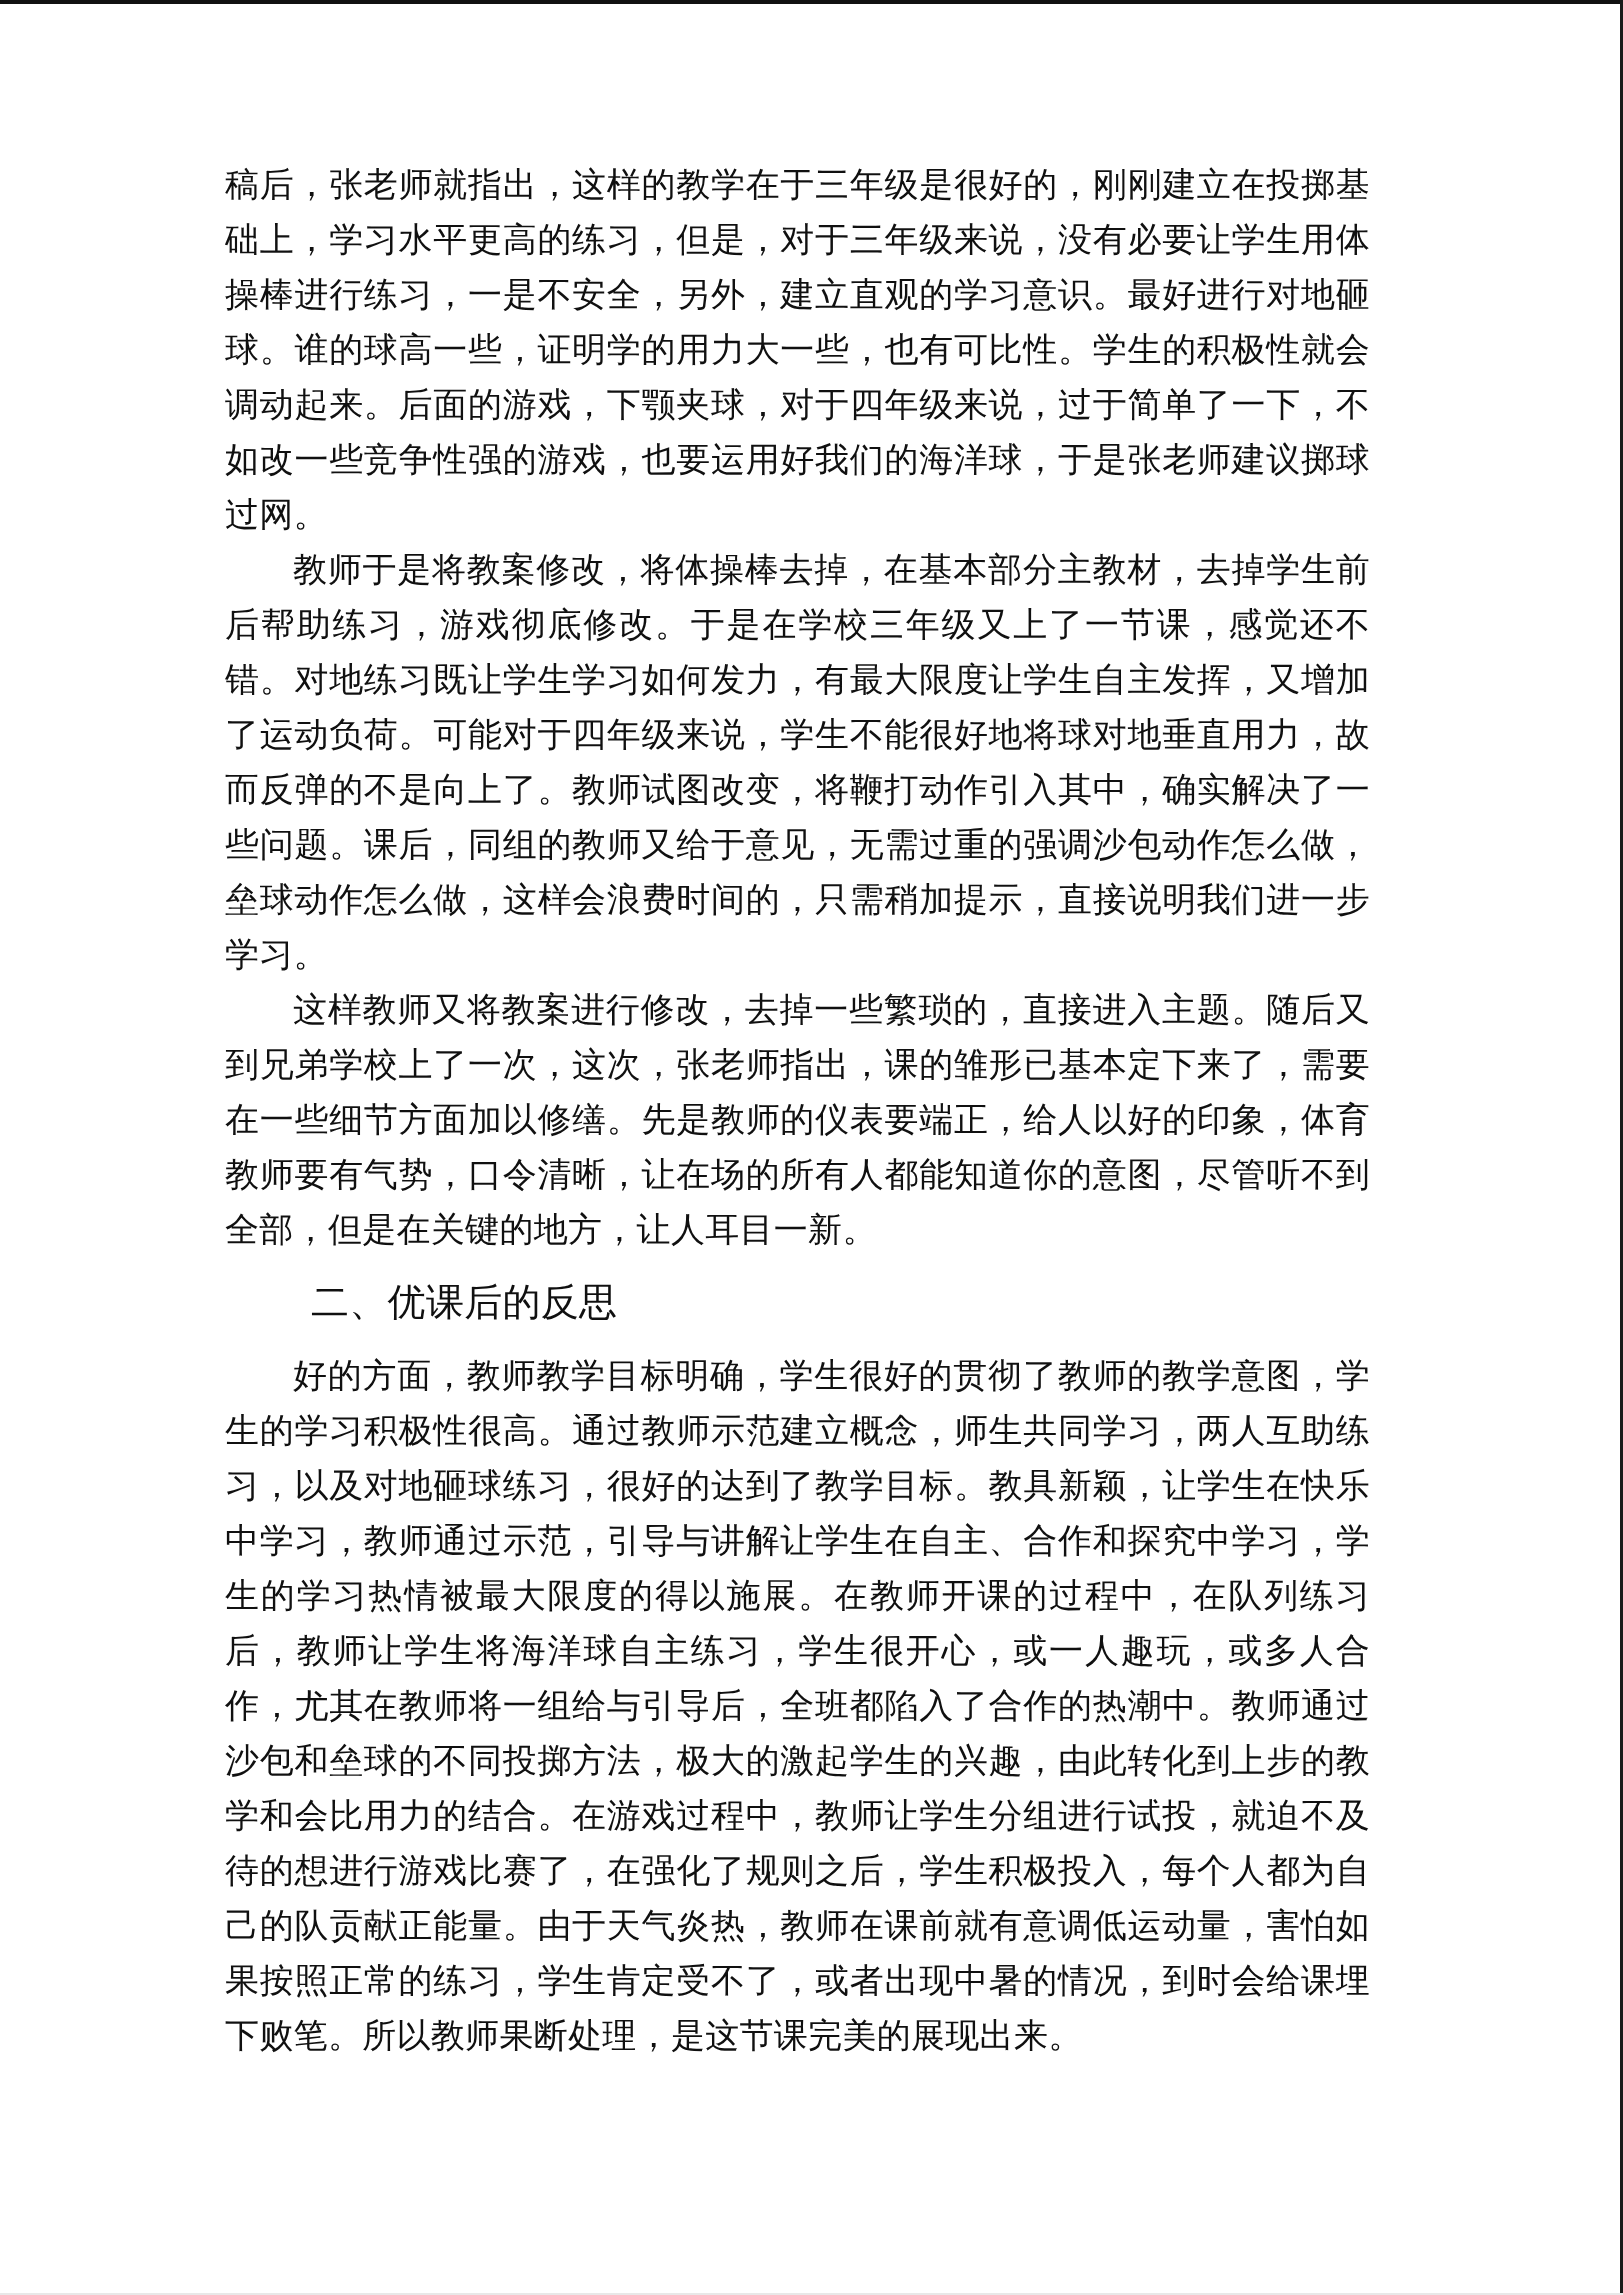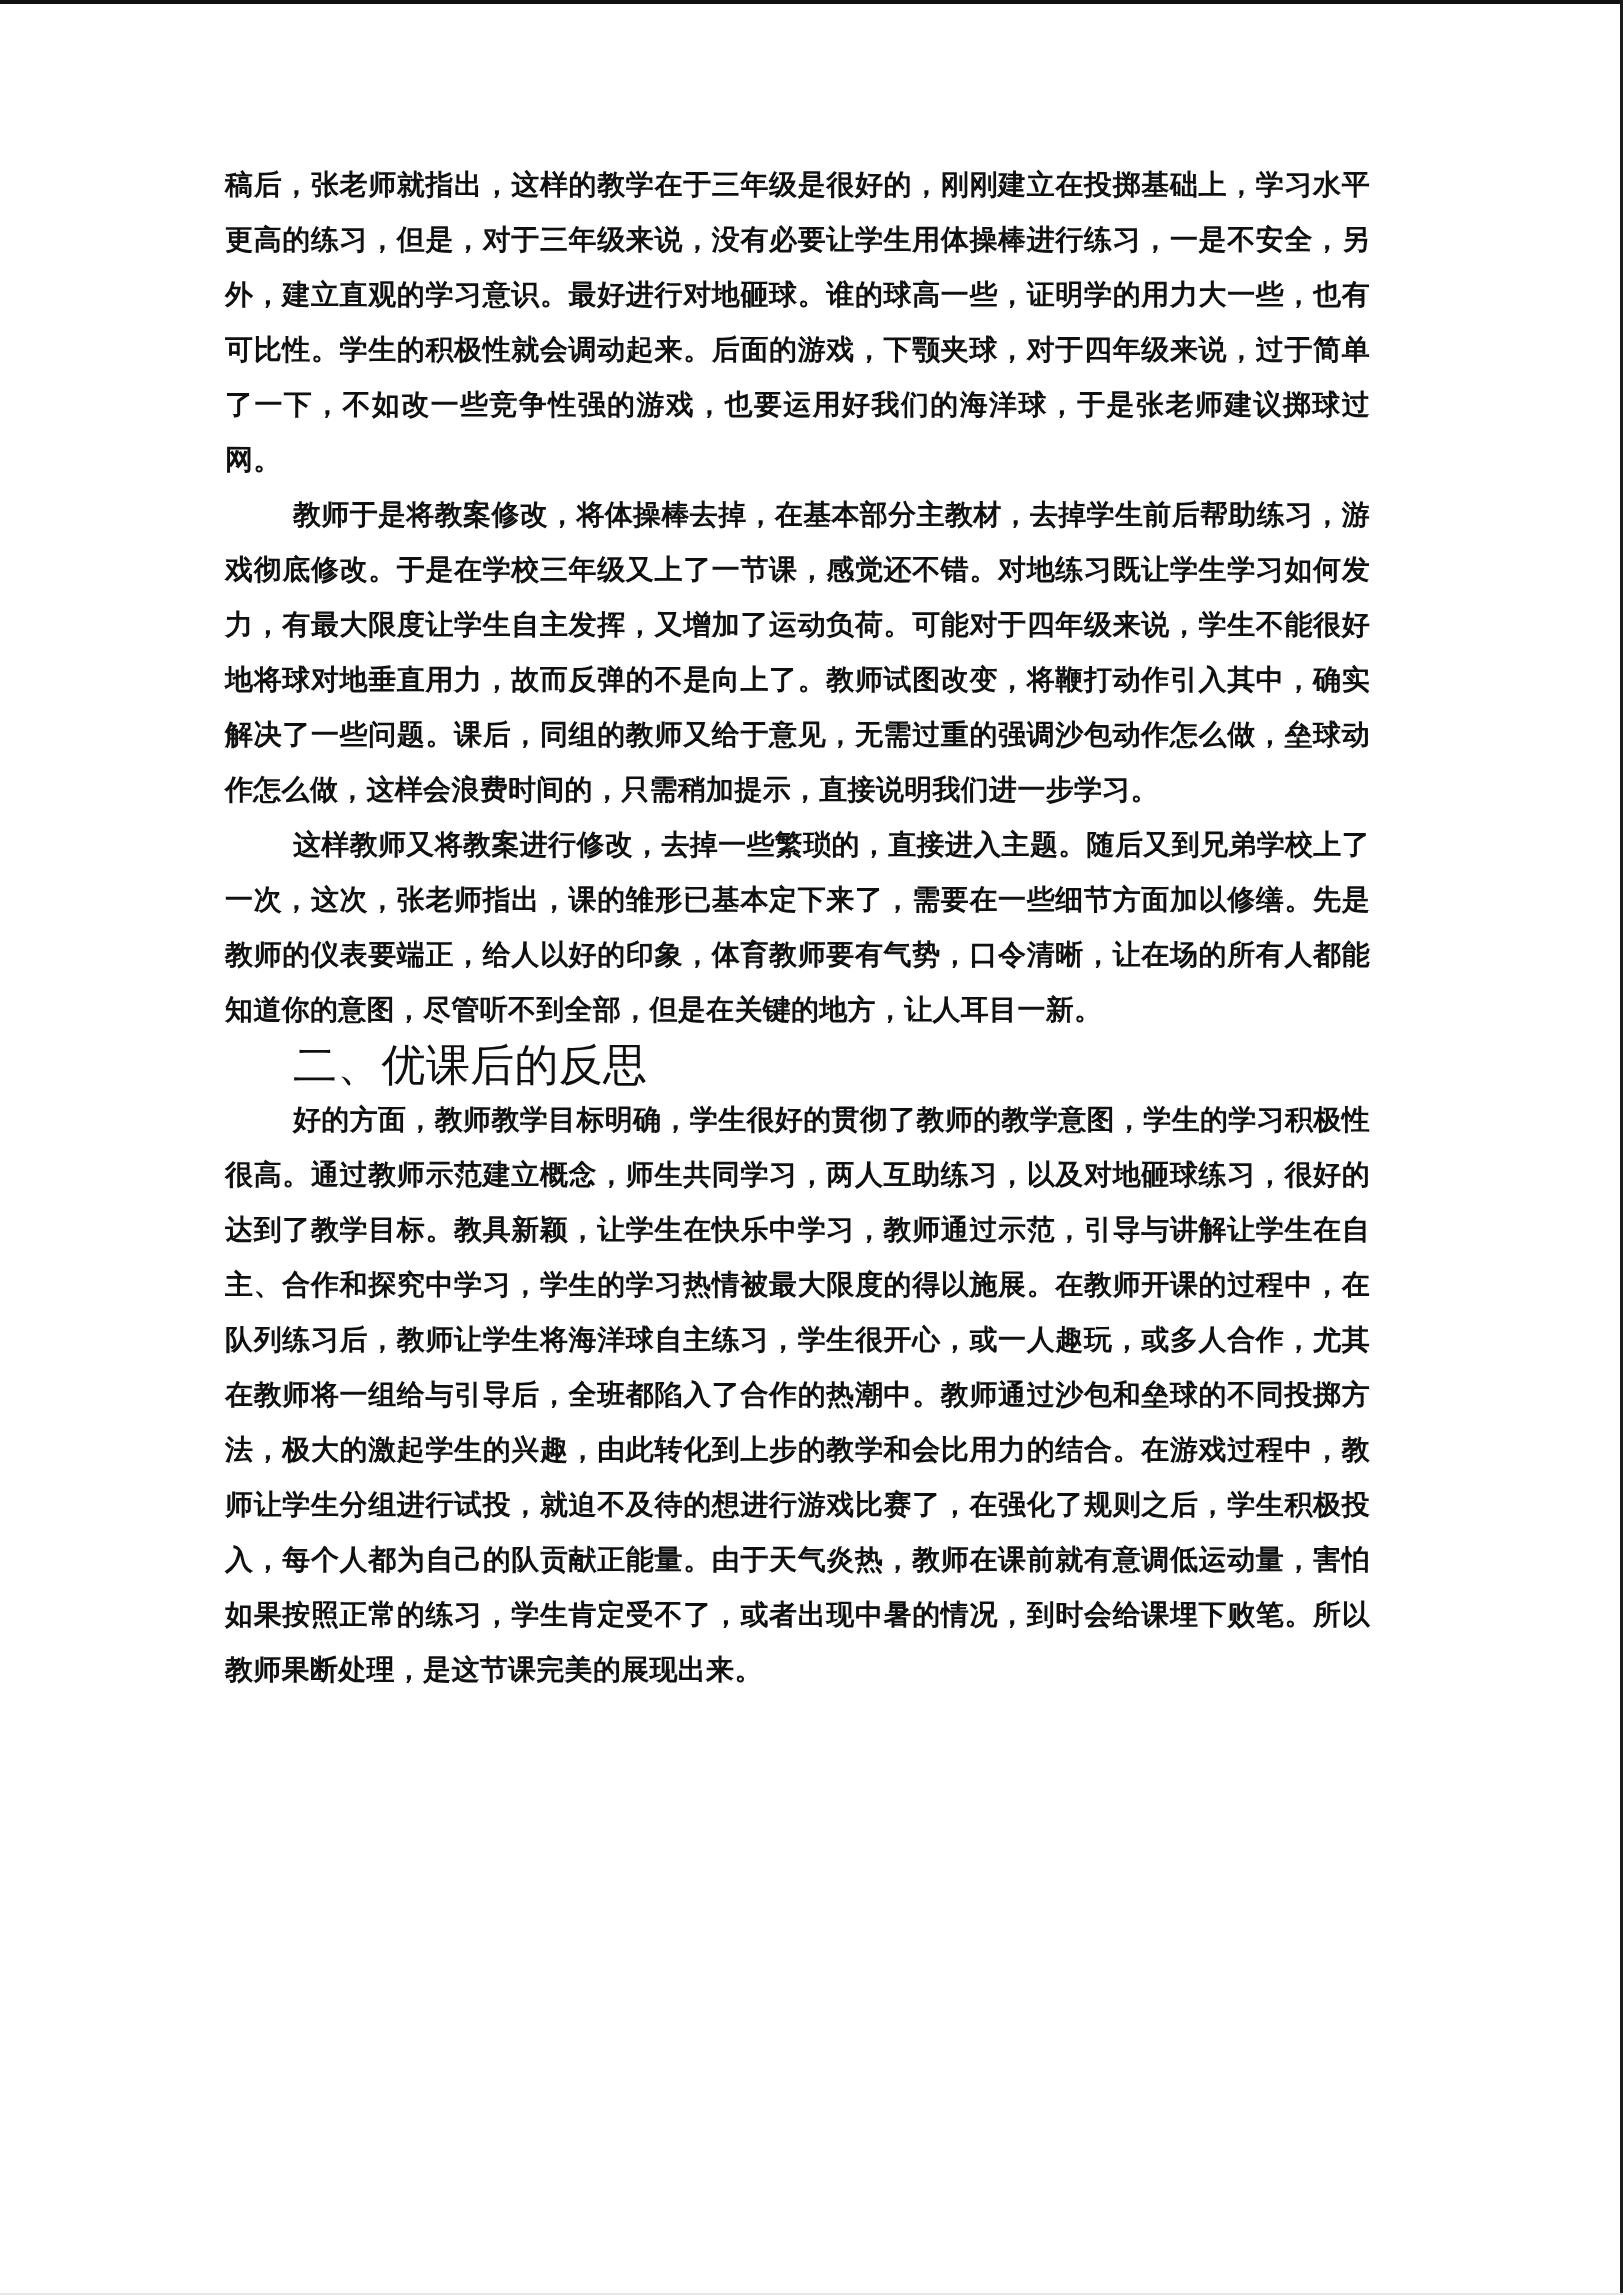--- a/index.html
+++ b/index.html
@@ -58,7 +58,7 @@
 
   p.para {
     margin: 0 0 0 0;
-    font-size: 28px;
+    font-size: 34px;
     line-height: 55px;
     color: #101010;
     text-align: justify;
@@ -68,7 +68,6 @@
     word-break: break-all;
     -webkit-hyphens: none;
     hyphens: none;
-    font-weight: bold;
   }
 
   p.para.no-indent {

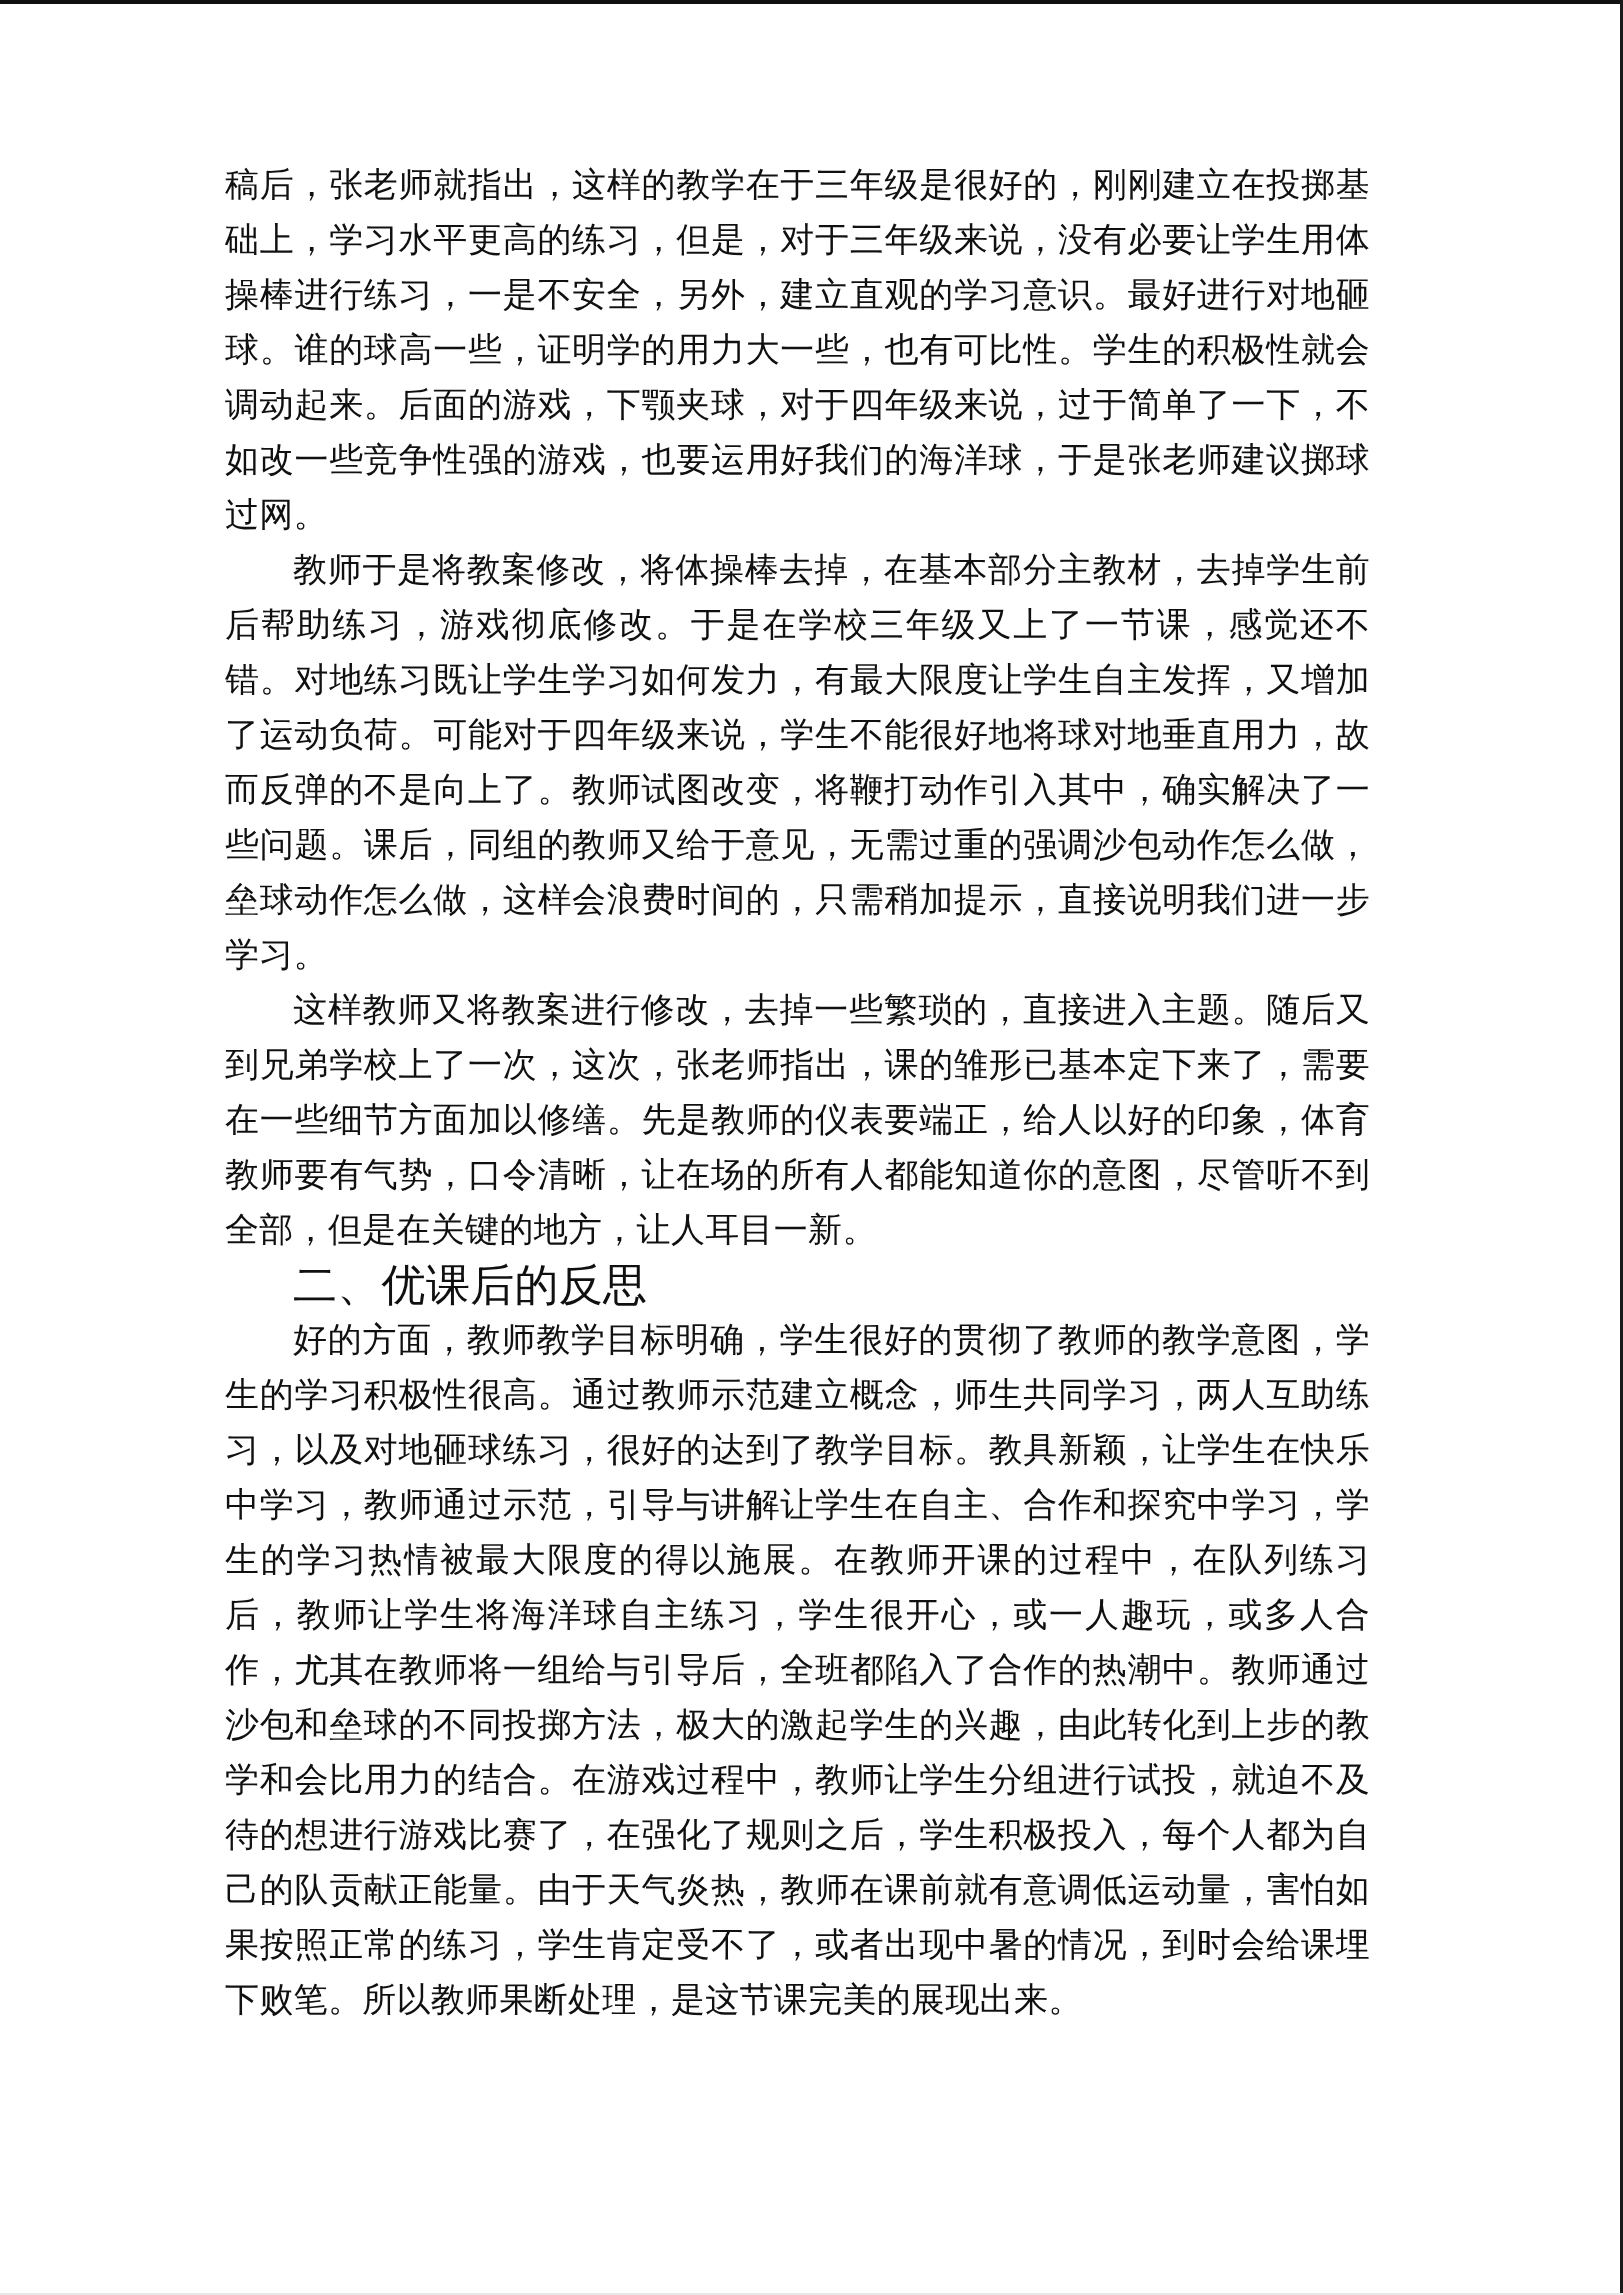--- a/index.html
+++ b/index.html
@@ -75,8 +75,8 @@
   }
 
   p.heading {
-    margin: 0;
-    font-size: 44px;
+    margin: 18px;
+    font-size: 38px;
     line-height: 55px;
     color: #101010;
     text-indent: 68px;

